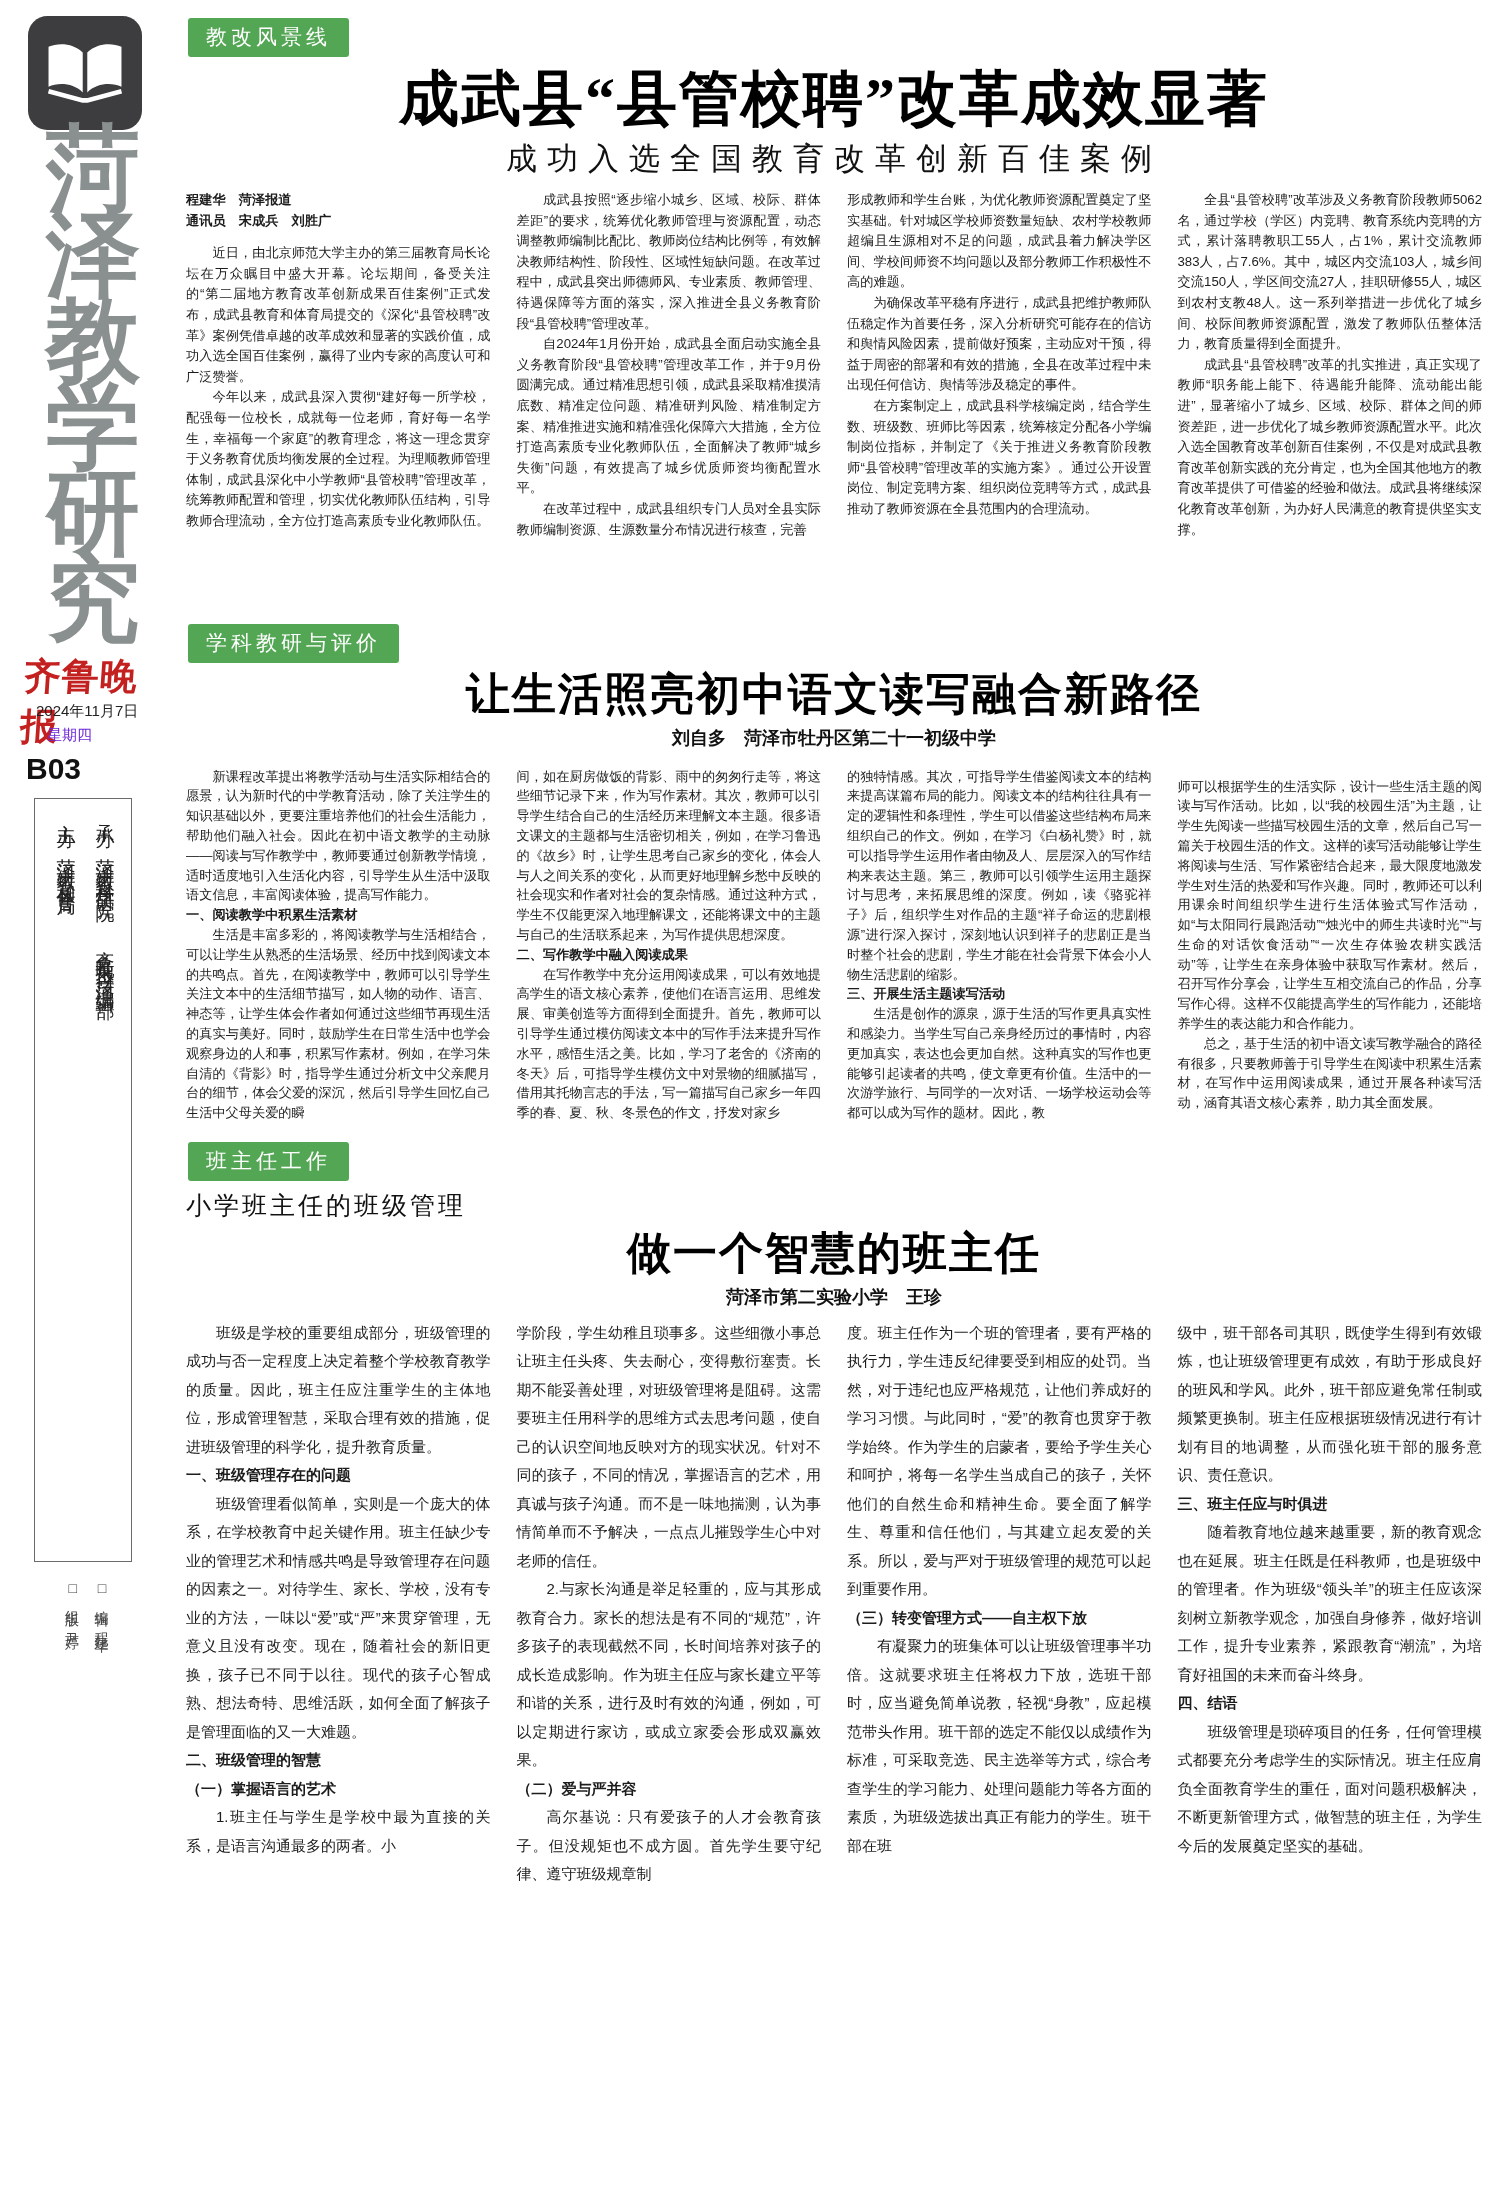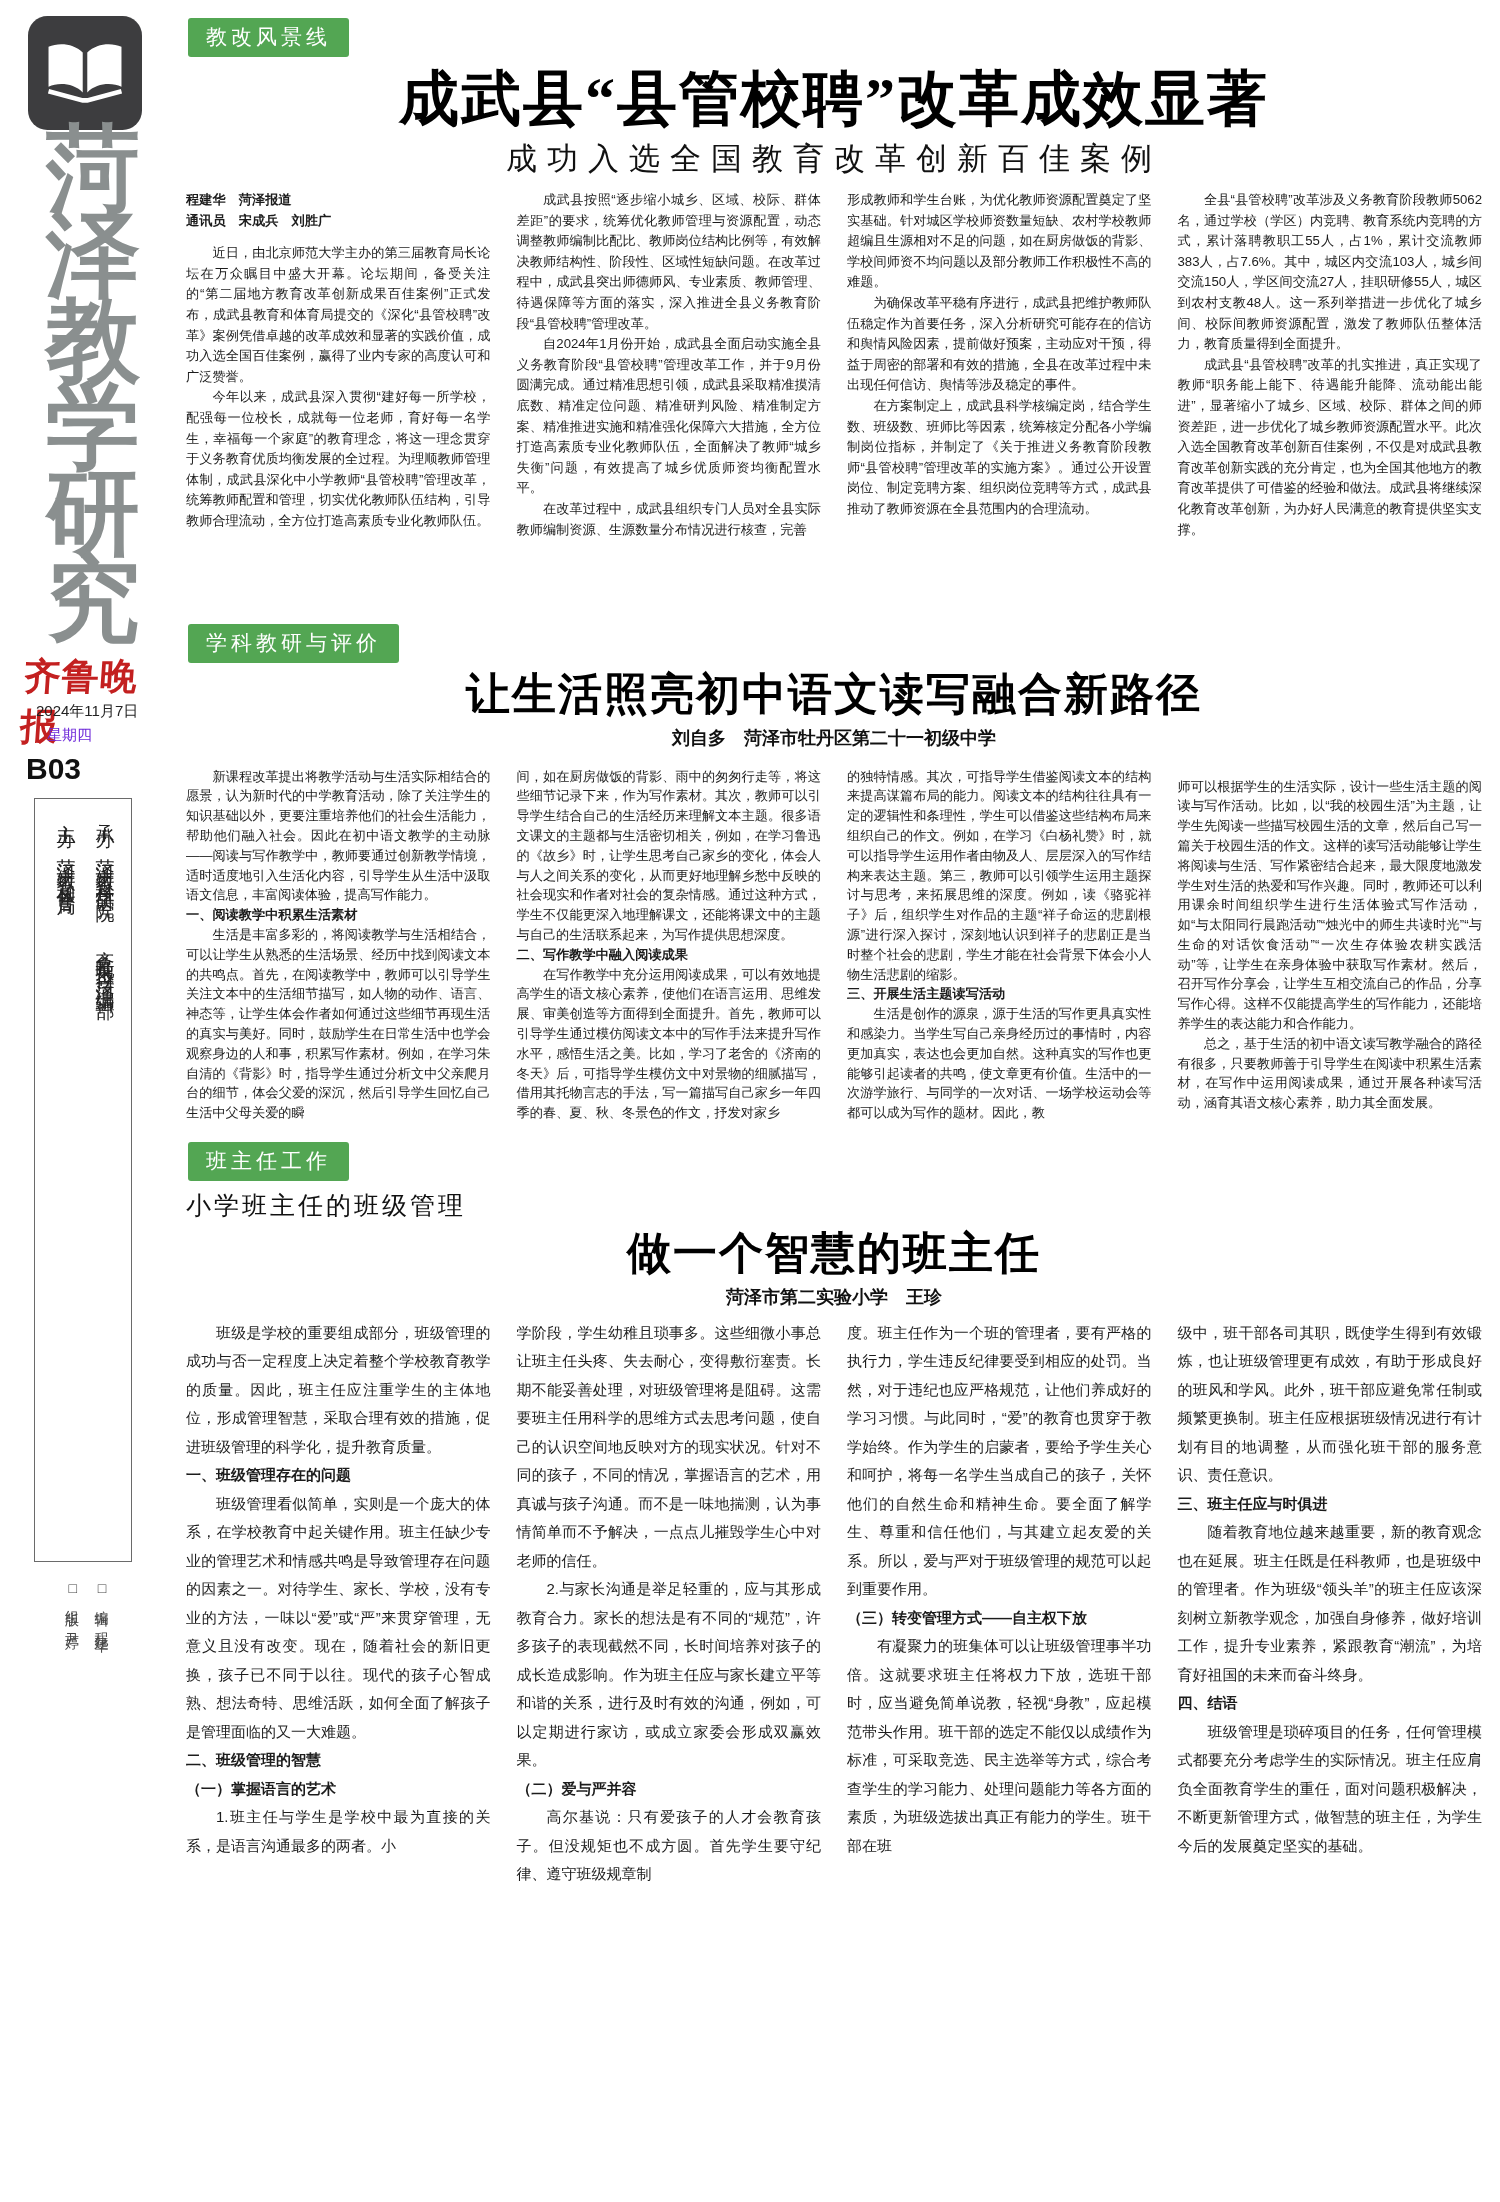--- a/index.html
+++ b/index.html
@@ -143,7 +143,7 @@
             <p class="it-p">在改革过程中，成武县组织专门人员对全县实际教师编制资源、生源数量分布情况进行核查，完善</p>
           </div>
         <div class="col">
-            <p class="it-cont">形成教师和学生台账，为优化教师资源配置奠定了坚实基础。针对城区学校师资数量短缺、农村学校教师超编且生源相对不足的问题，如在厨房做饭的背影、学校间师资不均问题以及部分教师工作积极性不高的难题。</p>
+            <p class="it-cont">形成教师和学生台账，为优化教师资源配置奠定了坚实基础。针对城区学校师资数量短缺、农村学校教师超编且生源相对不足的问题，成武县着力解决学区间、学校间师资不均问题以及部分教师工作积极性不高的难题。</p>
             <p class="it-p">为确保改革平稳有序进行，成武县把维护教师队伍稳定作为首要任务，深入分析研究可能存在的信访和舆情风险因素，提前做好预案，主动应对干预，得益于周密的部署和有效的措施，全县在改革过程中未出现任何信访、舆情等涉及稳定的事件。</p>
             <p class="it-p">在方案制定上，成武县科学核编定岗，结合学生数、班级数、班师比等因素，统筹核定分配各小学编制岗位指标，并制定了《关于推进义务教育阶段教师“县管校聘”管理改革的实施方案》。通过公开设置岗位、制定竞聘方案、组织岗位竞聘等方式，成武县推动了教师资源在全县范围内的合理流动。</p>
           </div>

